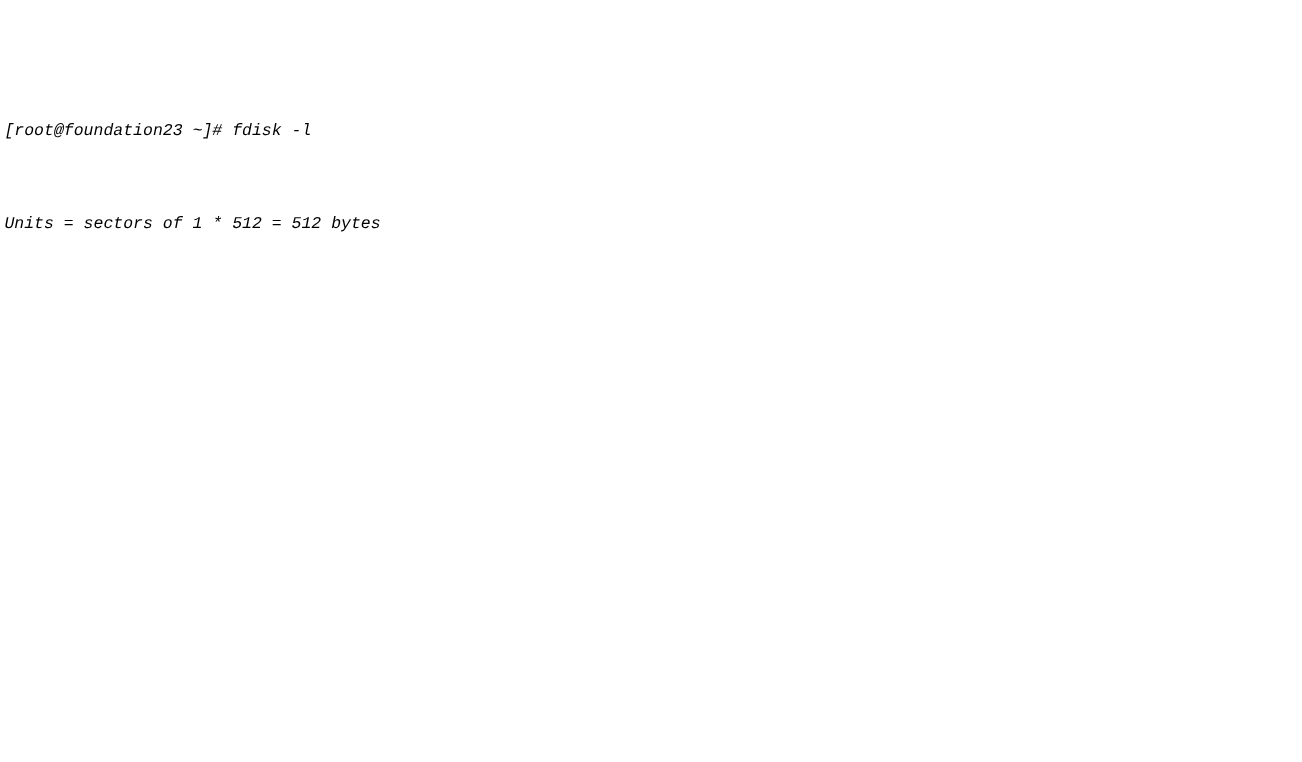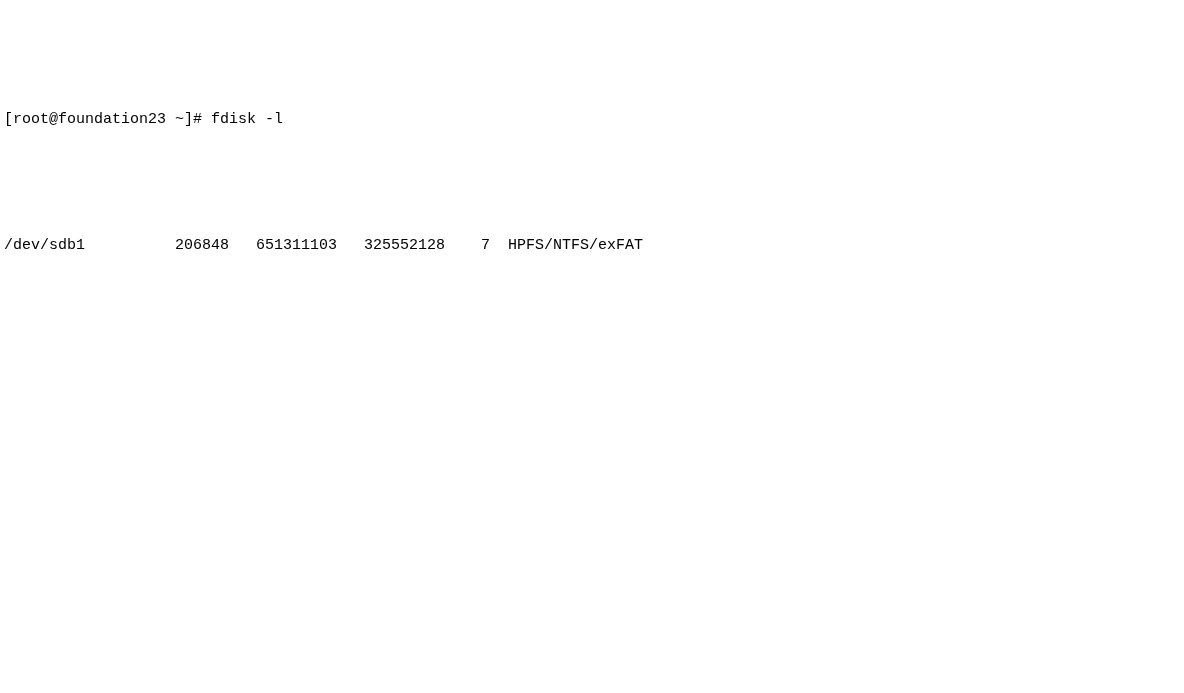--- a/index.html
+++ b/index.html
@@ -13,7 +13,7 @@
       white-space: pre;
     }
     .terminal-output span { white-space: pre; }
-    .line { display: block; }
+    .line { display: block; font-style: italic; }
   </style>
 </head>
 <body>

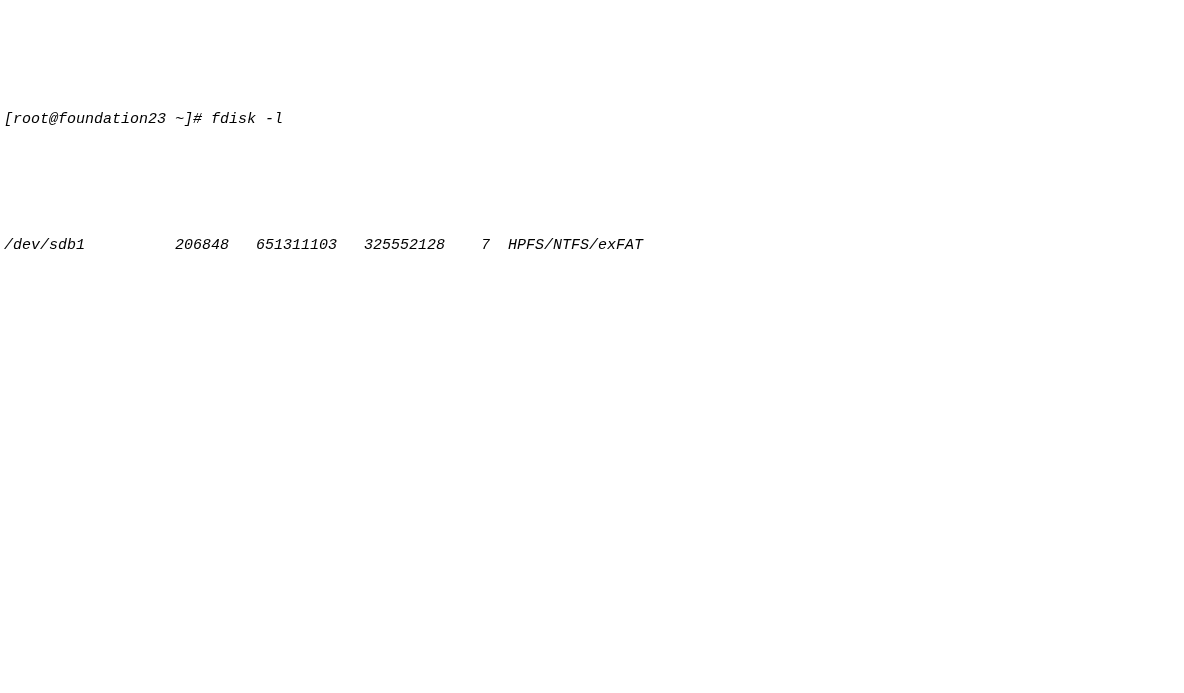--- a/index.html
+++ b/index.html
@@ -23,6 +23,7 @@
 <div class="terminal-output">
 <span class="line"><span>[root@foundation23 ~]# </span><span>fdisk -l</span></span>
 <span class="line"> </span>
+<span class="line">Units = sectors of 1 * 512 = 512 bytes</span>
 <span class="line"> </span>
 <span class="line" id="d0-r0">/dev/sdb1          206848   651311103   325552128    7  HPFS/NTFS/exFAT</span>
 <span class="line"> </span>

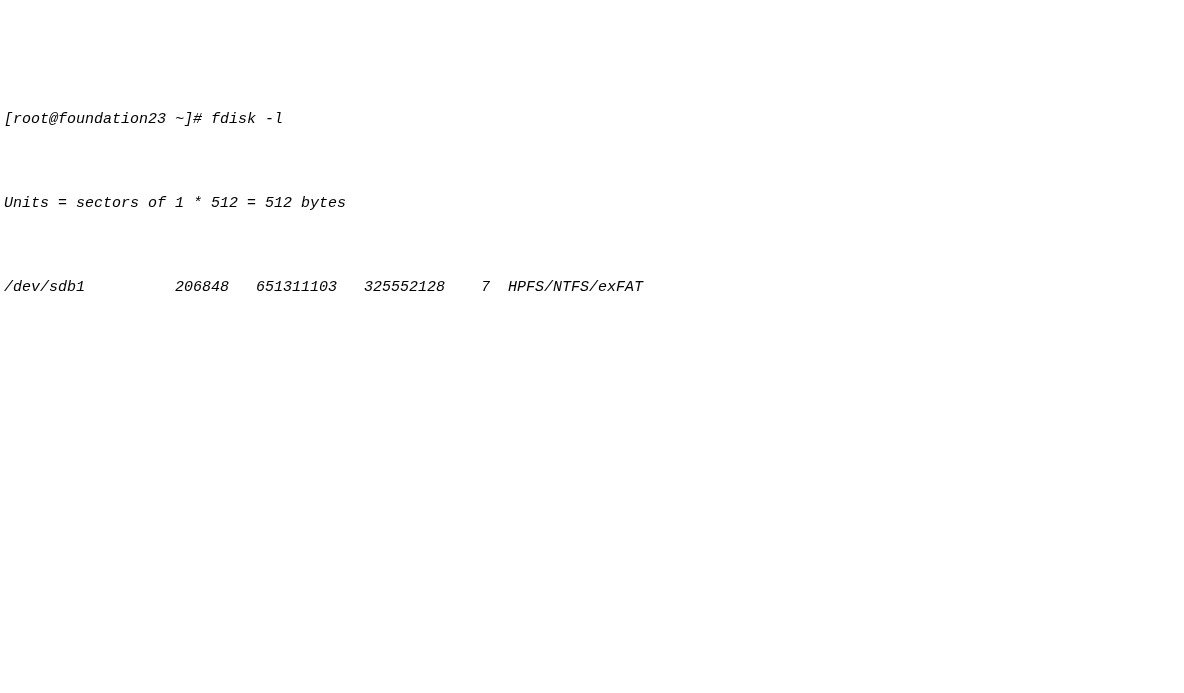--- a/index.html
+++ b/index.html
@@ -25,7 +25,6 @@
 <span class="line"> </span>
 <span class="line">Units = sectors of 1 * 512 = 512 bytes</span>
 <span class="line"> </span>
-<span class="line" id="d0-r0">/dev/sdb1          206848   651311103   325552128    7  HPFS/NTFS/exFAT</span>
 <span class="line"> </span>
 
 

